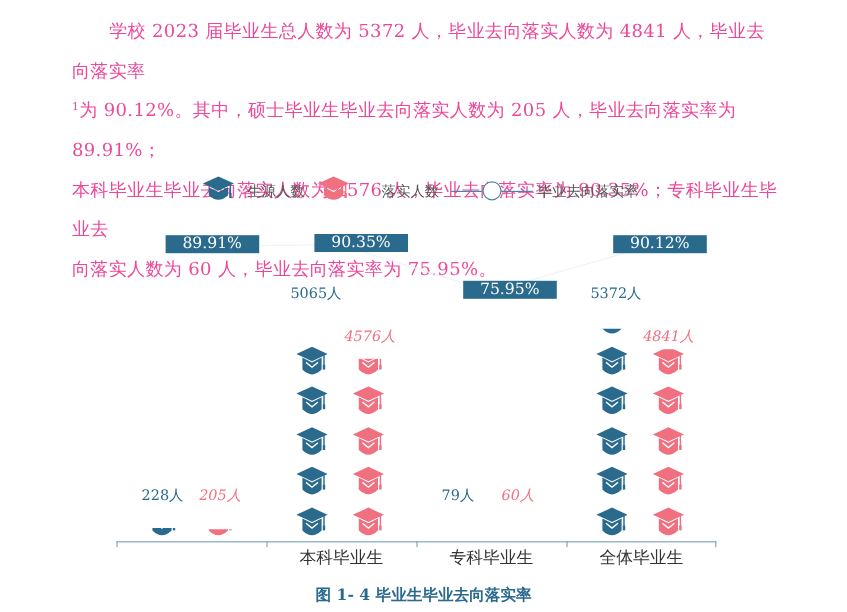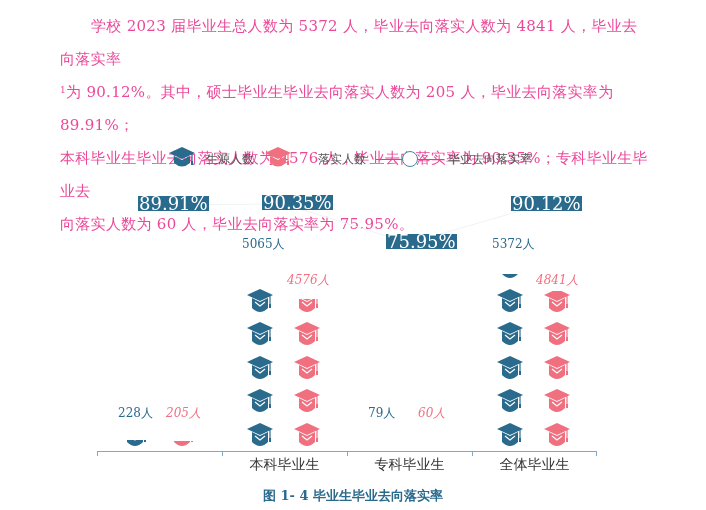--- a/index.html
+++ b/index.html
@@ -14,7 +14,7 @@
   .leg-line .seg{width:26px;height:1px;background:#4a86a8;}
   .leg-line .circ{width:16px;height:16px;border:1.3px solid #4a86a8;border-radius:50%;background:#fff;box-sizing:border-box;}
   .chart{position:absolute;left:0;top:0;width:706px;height:510px;}
-  .rate{position:absolute;background:#2a6a8c;color:#fff;font-size:18px;padding:0 1px;line-height:15px;}
+  .rate{position:absolute;background:#2a6a8c;color:#fff;font-size:13px;padding:0 14px;line-height:15px;}
   .val{position:absolute;font-size:12px;}
   .blue{color:#2a6a8c;}
   .pink{color:#f07080;font-style:italic;}

